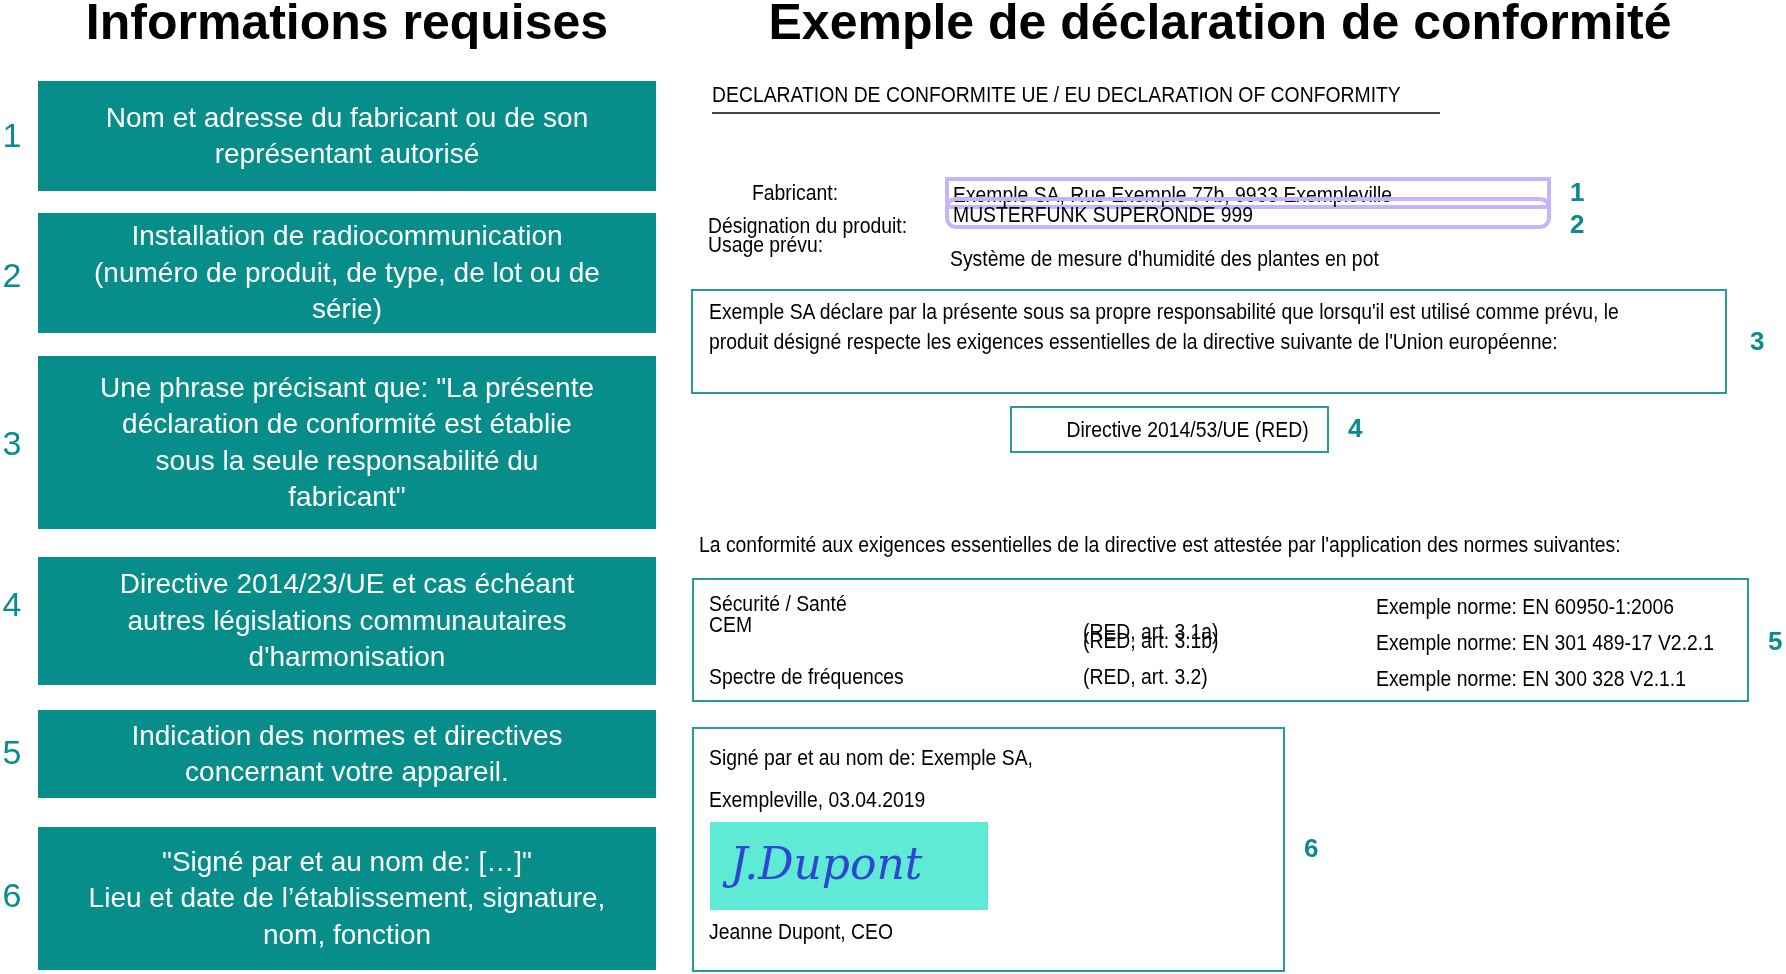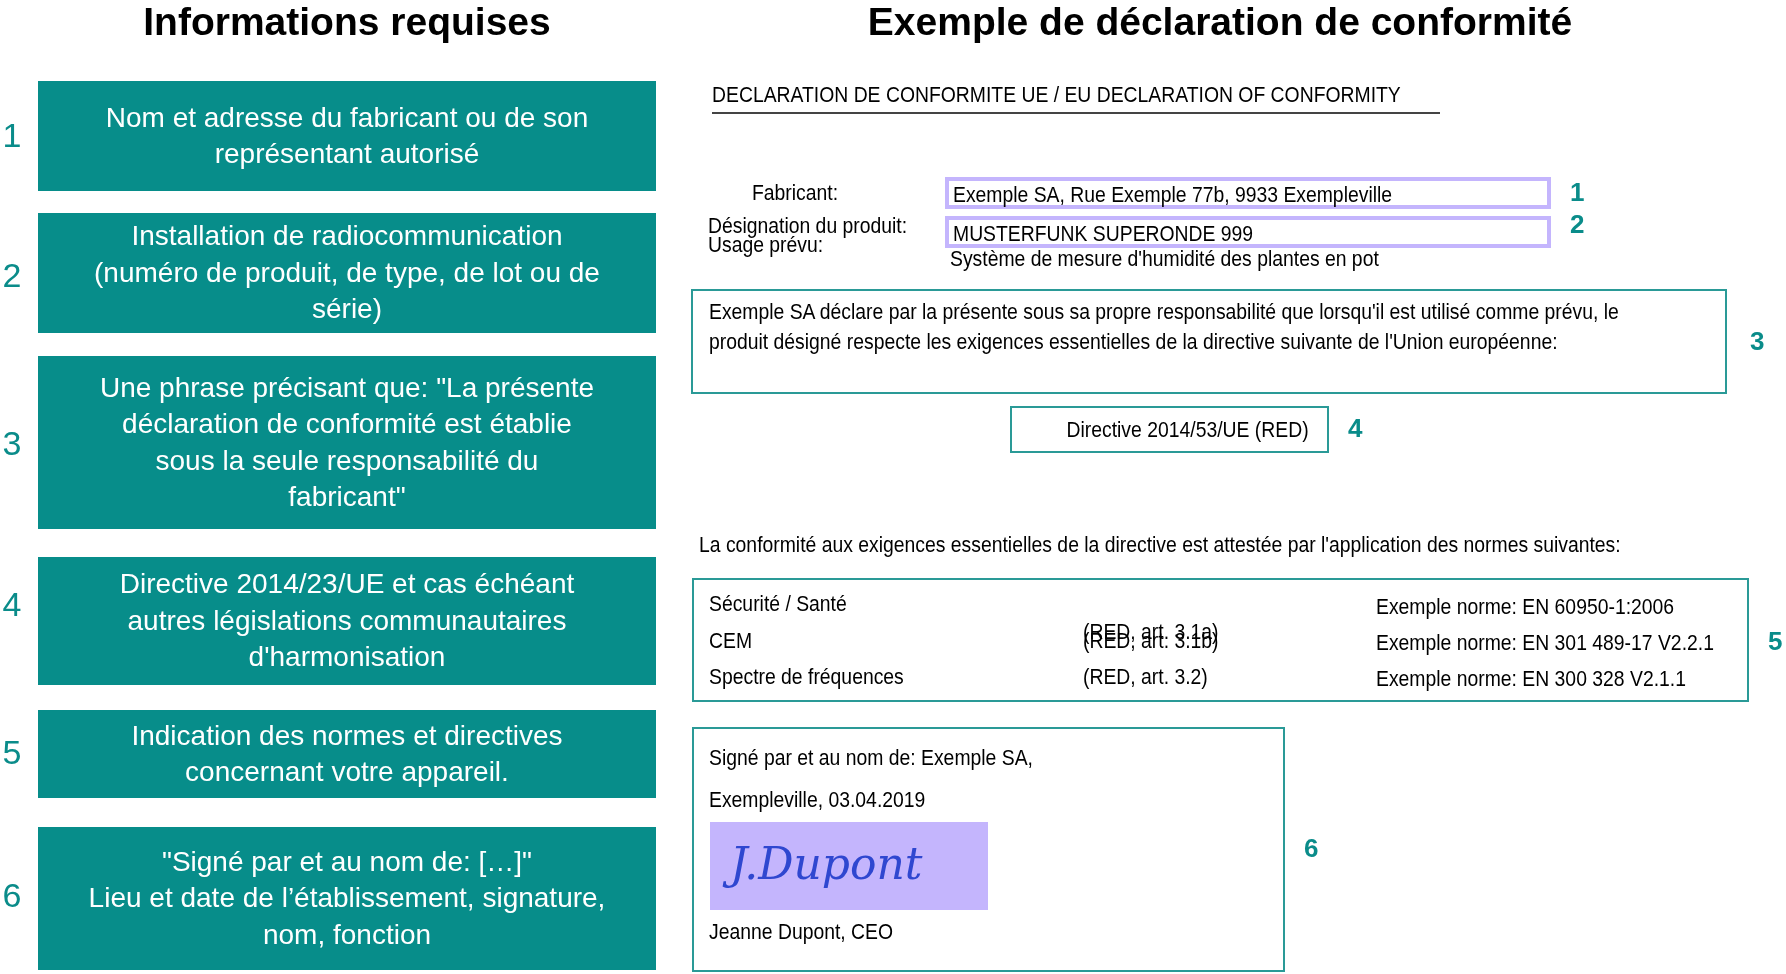--- a/index.html
+++ b/index.html
@@ -6,7 +6,7 @@
   body { width:1786px; height:974px; position:relative; overflow:hidden;
          font-family:"Liberation Sans", sans-serif; color:#000; }
   .abs { position:absolute; }
-  .col-title { font-weight:bold; font-size:39px; text-align:center; top:0; line-height:44px; }
+  .col-title { font-weight:bold; font-size:50px; text-align:center; top:0; line-height:44px; }
   .req-num { color:#0a8c8a; font-size:34px; left:0; width:24px; text-align:center; }
   .req-box { background:#078d8a; color:#fff; left:38px; width:618px;
              display:flex; align-items:center; justify-content:center; text-align:center;

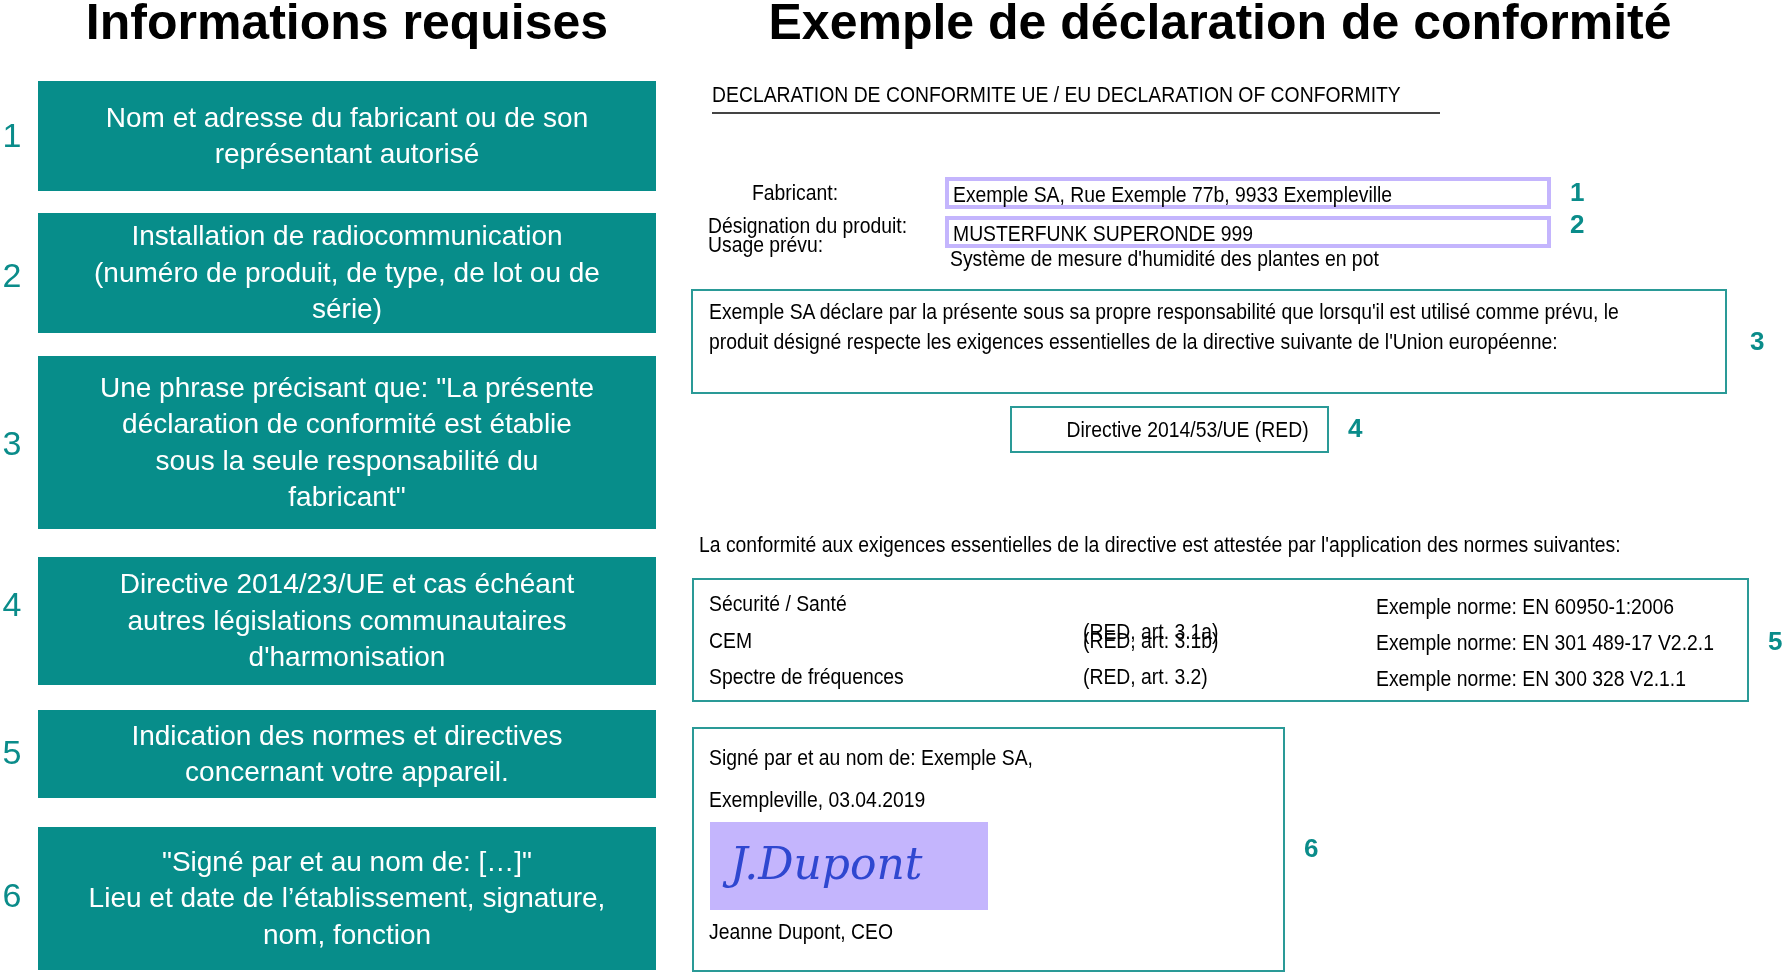--- a/index.html
+++ b/index.html
@@ -68,7 +68,7 @@
   <div class="abs mark" style="left:1570px;top:177px;">1</div>
 
   <div class="abs doc-text" style="left:708px;top:213px;"><span class="narrow">Désignation du produit:</span></div>
-  <div class="abs field-box" style="top:216px;"><span class="narrow">MUSTERFUNK SUPERONDE 999</span></div>
+  <div class="abs field-box" style="top:197px;border-radius:11px;"><span class="narrow">MUSTERFUNK SUPERONDE 999</span></div>
   <div class="abs mark" style="left:1570px;top:209px;">2</div>
 
   <div class="abs doc-text" style="left:708px;top:232px;"><span class="narrow">Usage prévu:</span></div>

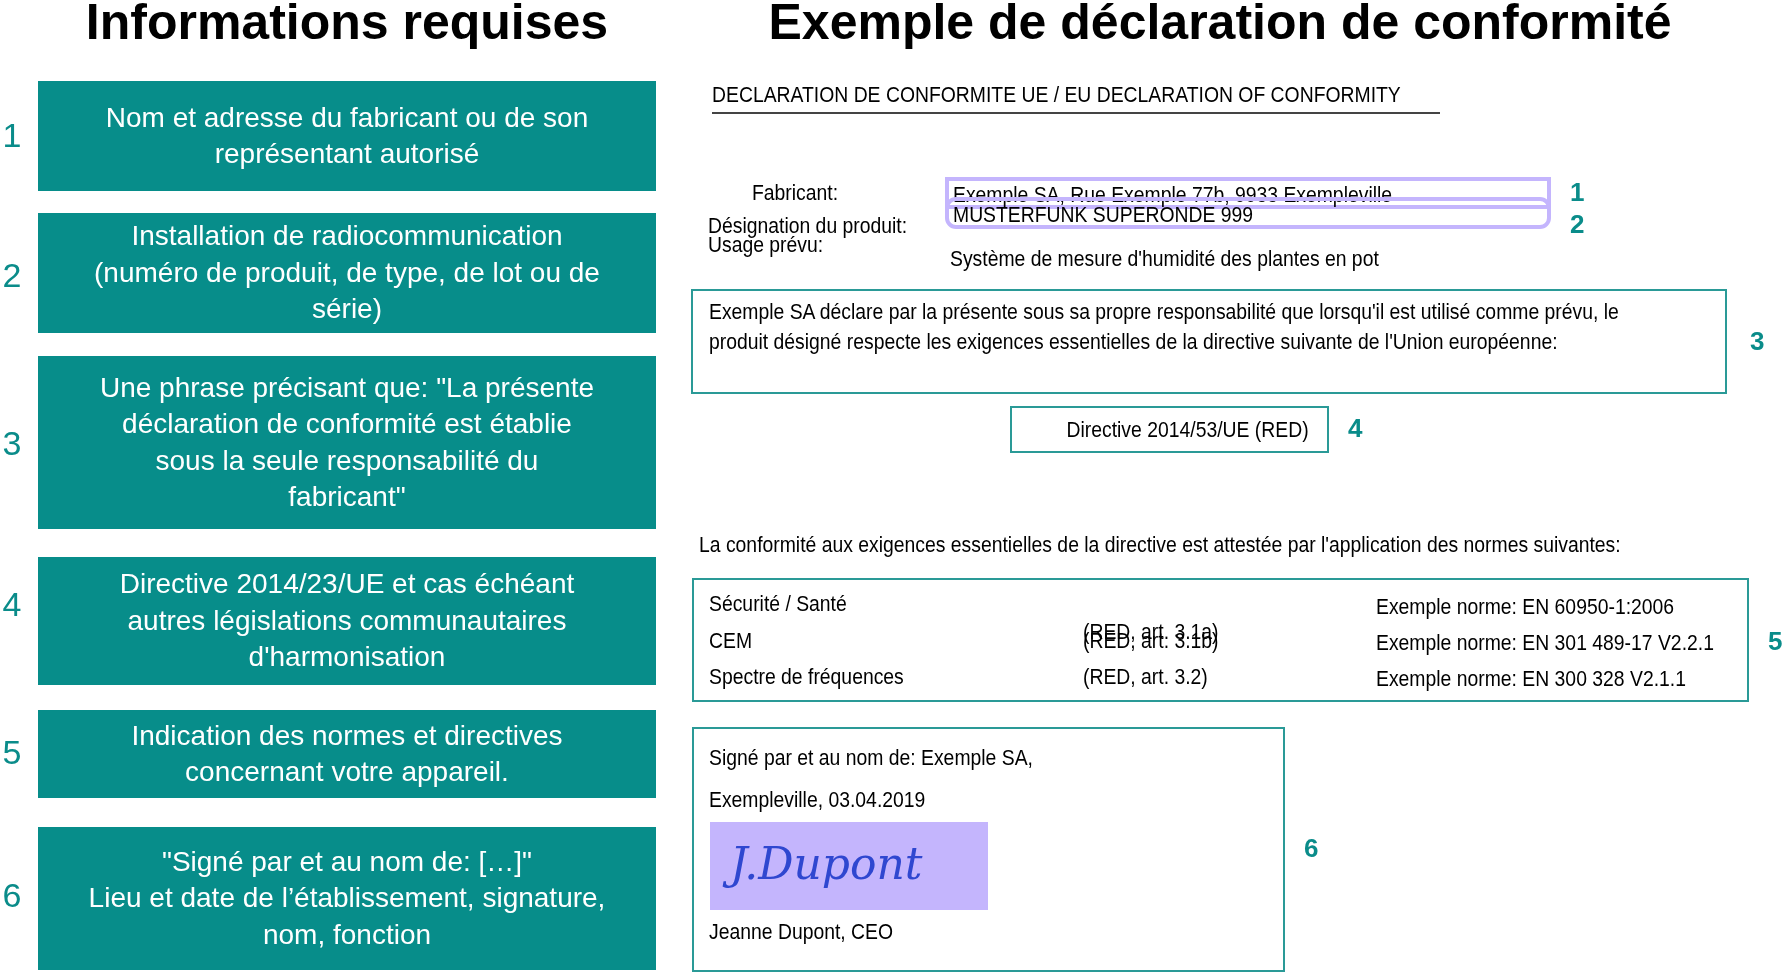--- a/index.html
+++ b/index.html
@@ -94,7 +94,7 @@
       <div class="abs doc-text" style="left:682px;top:14px;"><span class="narrow">Exemple norme: EN 60950-1:2006</span></div>
     </div>
     <div>
-      <div class="abs doc-text" style="left:15px;top:48px;text-align:right;"><span class="narrow">CEM</span></div>
+      <div class="abs doc-text" style="left:15px;top:32px;text-align:right;"><span class="narrow">CEM</span></div>
       <div class="abs doc-text" style="left:389px;top:48px;"><span class="narrow">(RED, art. 3.1b)</span></div>
       <div class="abs doc-text" style="left:682px;top:50px;"><span class="narrow">Exemple norme: EN 301 489-17 V2.2.1</span></div>
     </div>

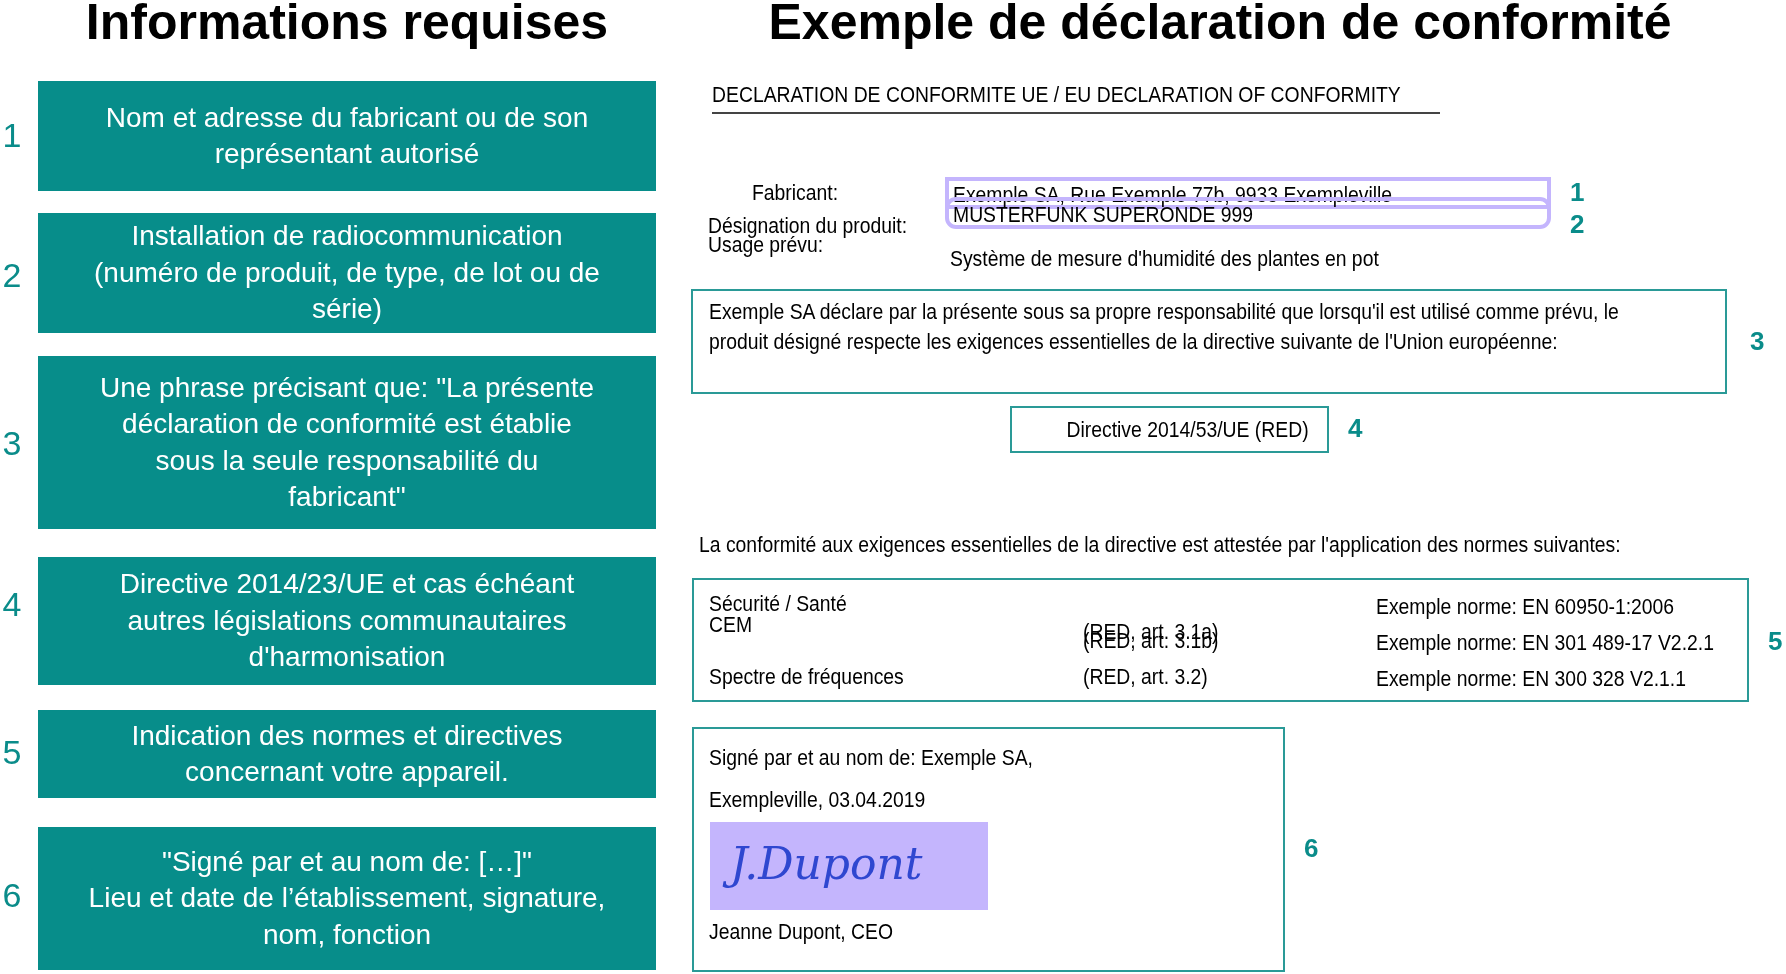--- a/index.html
+++ b/index.html
@@ -109,7 +109,7 @@
   <div class="abs teal-box" style="left:692px;top:727px;width:593px;height:245px;">
     <div class="abs doc-text" style="left:15px;top:16px;"><span class="narrow">Signé par et au nom de: Exemple SA,</span></div>
     <div class="abs doc-text" style="left:15px;top:58px;"><span class="narrow">Exempleville, 03.04.2019</span></div>
-    <div class="abs" style="left:16px;top:93px;width:278px;height:88px;background:#c4b5fd;">
+    <div class="abs" style="left:16px;top:93px;width:278px;height:88px;background:#5eead4;">
       <span class="abs sig" style="left:20px;top:16px;">J.Dupont</span>
     </div>
     <div class="abs doc-text" style="left:15px;top:190px;"><span class="narrow">Jeanne Dupont, CEO</span></div>

